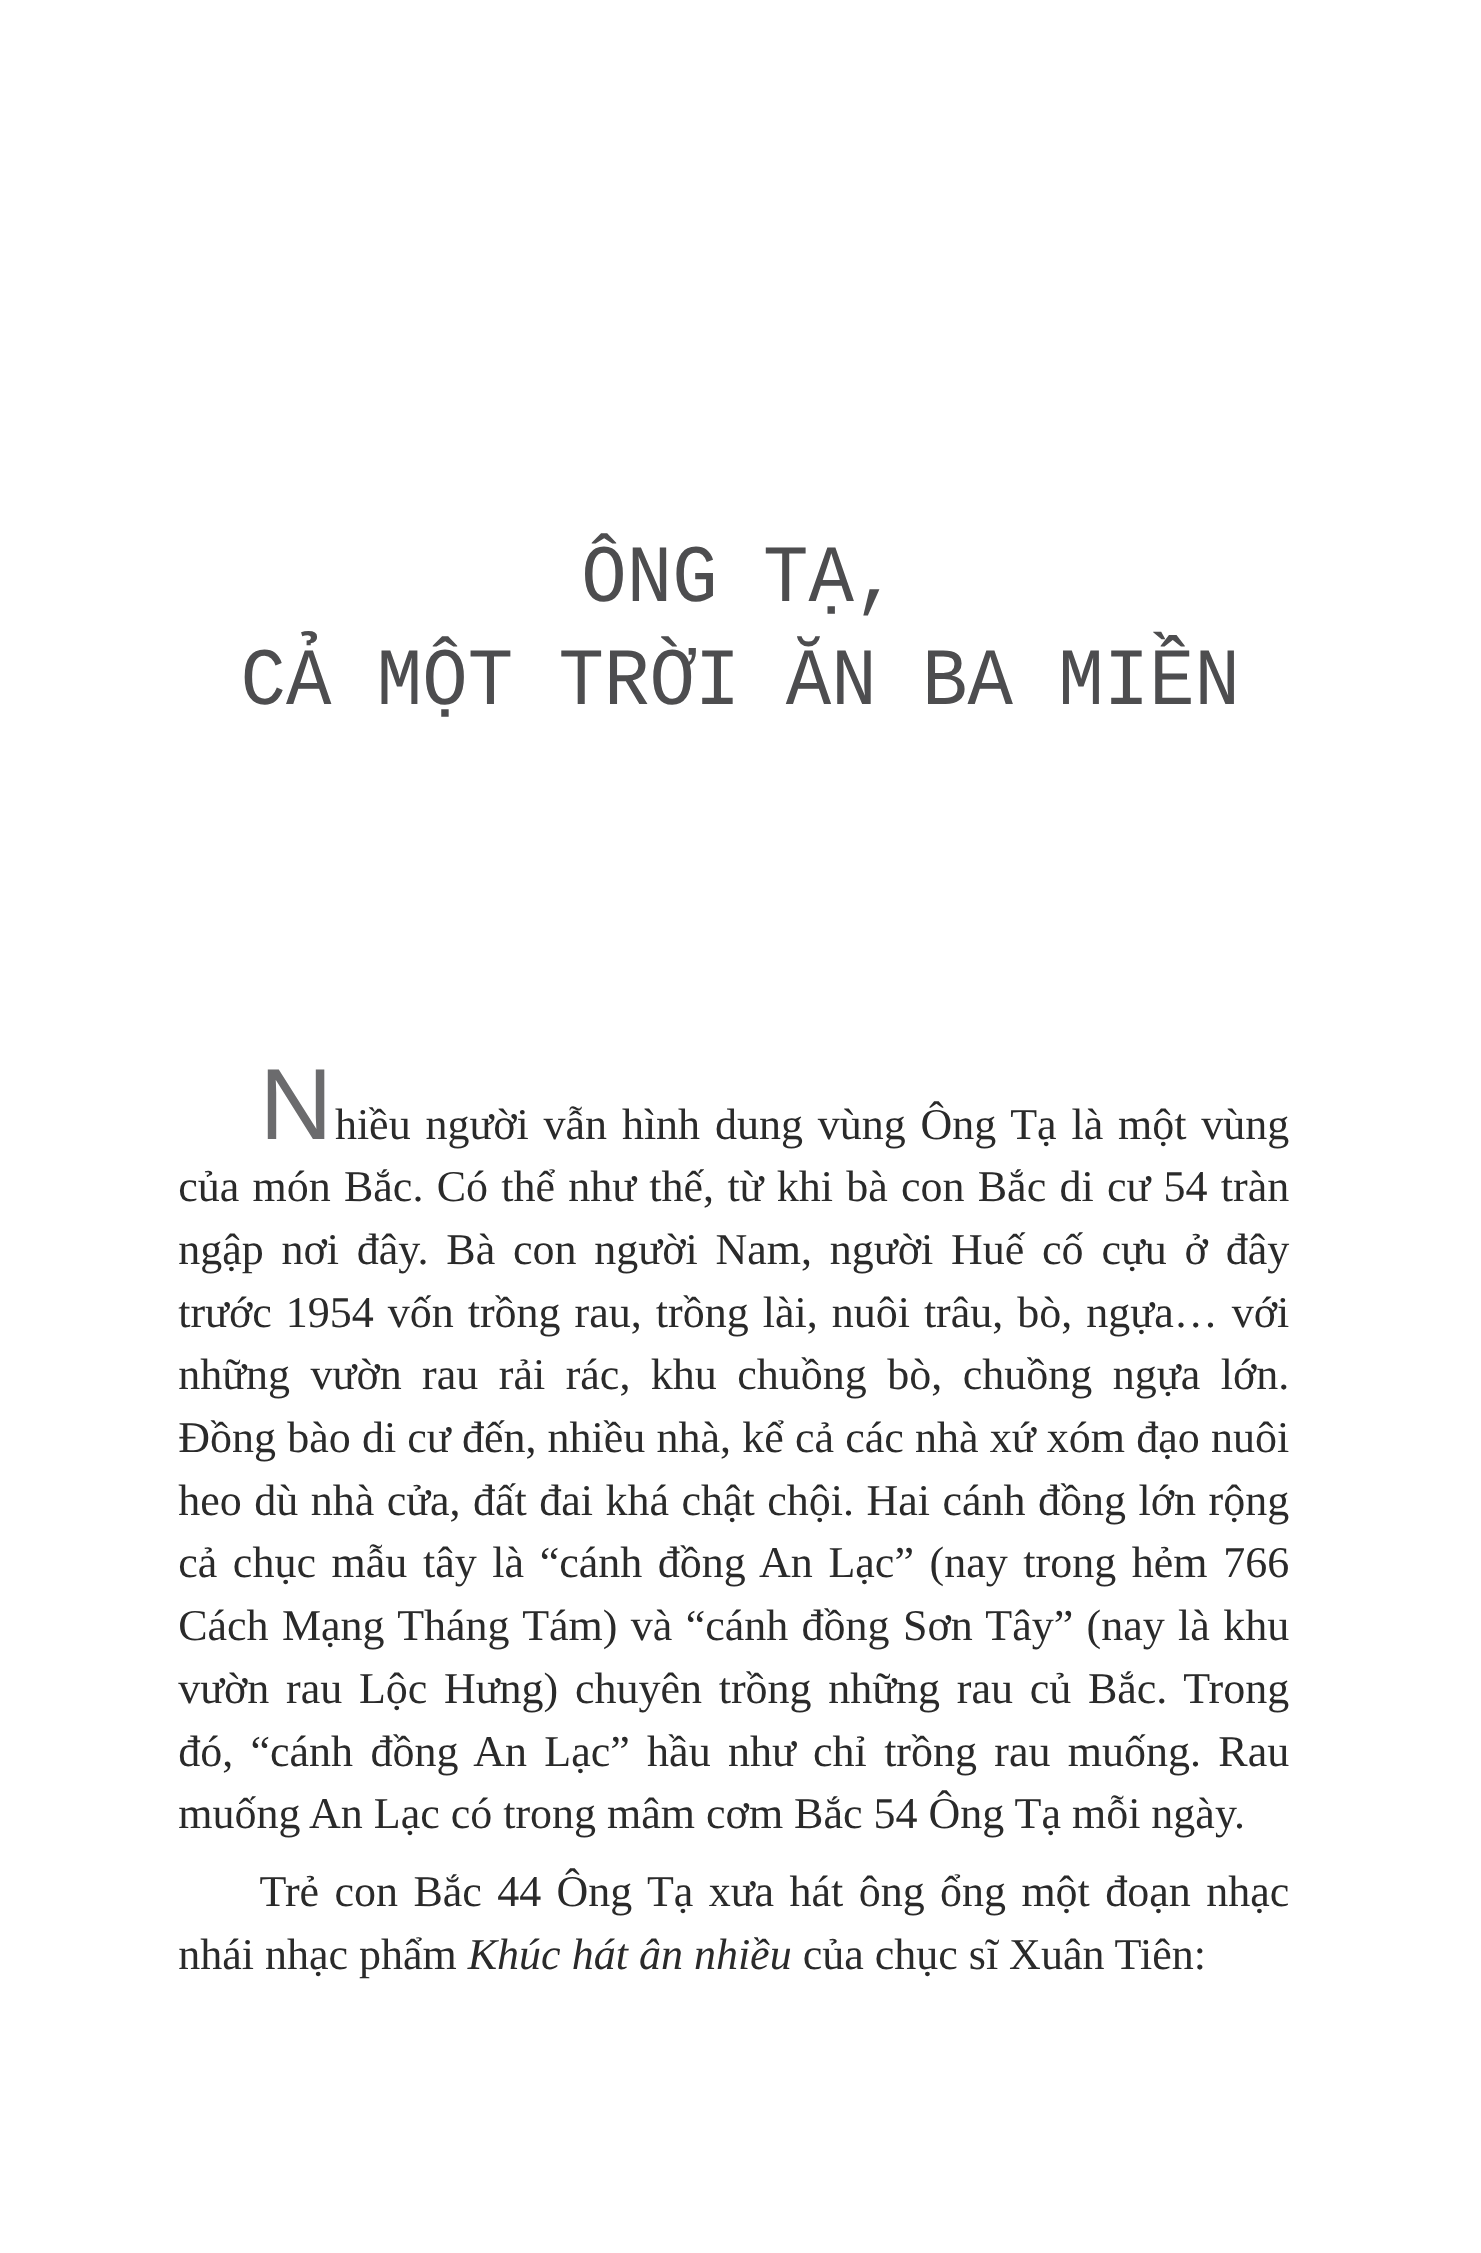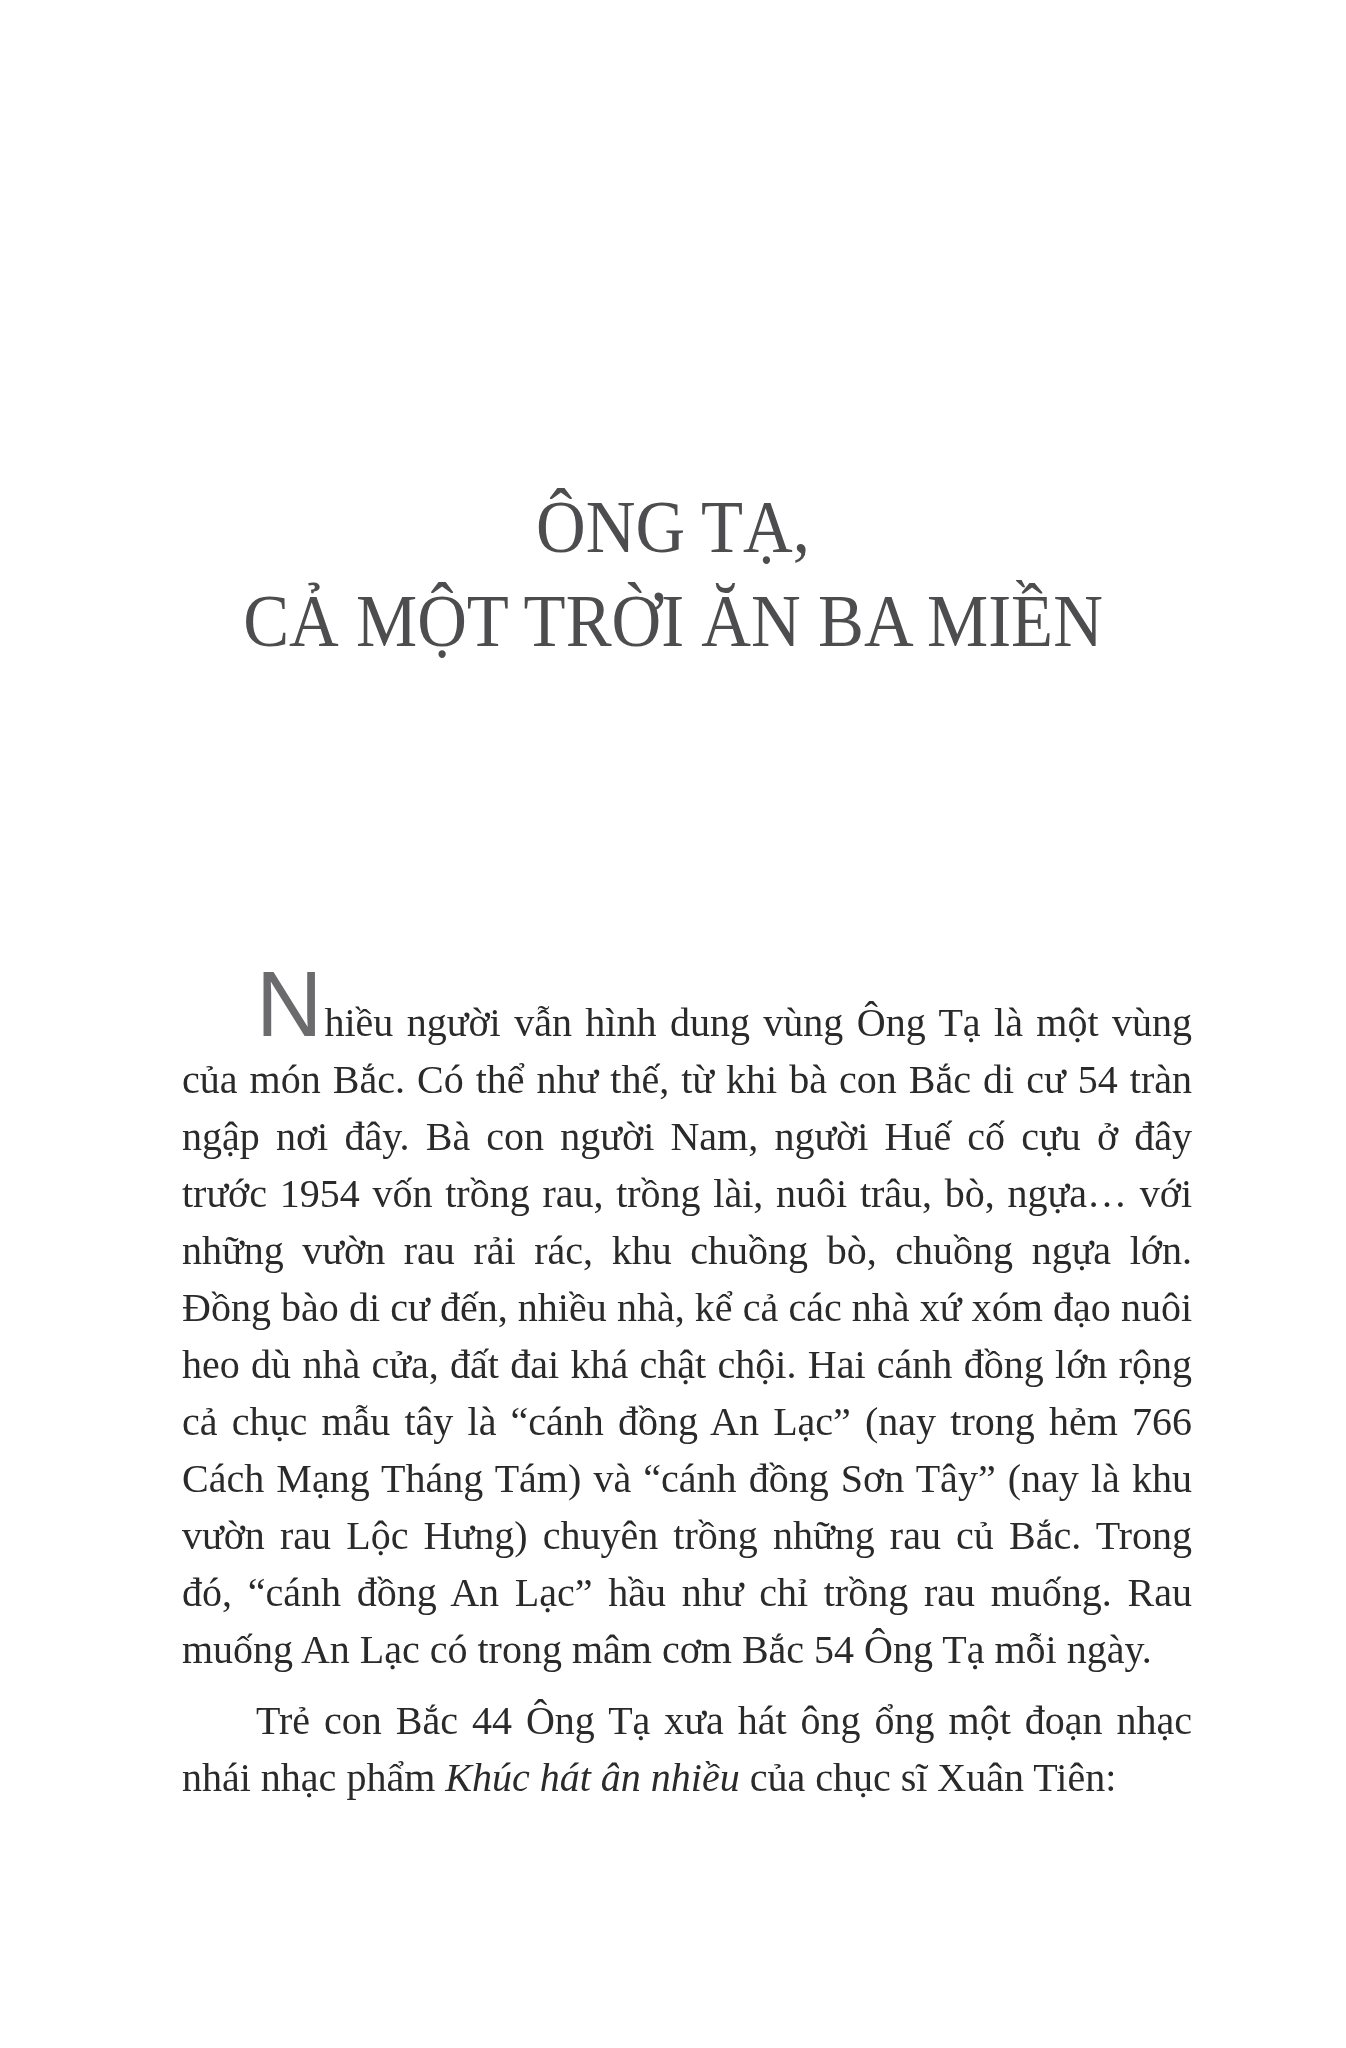--- a/index.html
+++ b/index.html
@@ -24,7 +24,7 @@
       right: 0;
       top: 430px;
       text-align: center;
-      font-family: Liberation Serif, serif;
+      font-family: Liberation Mono, monospace;
       font-weight: 500;
       color: #4d4d4f;
       font-size: 74px;

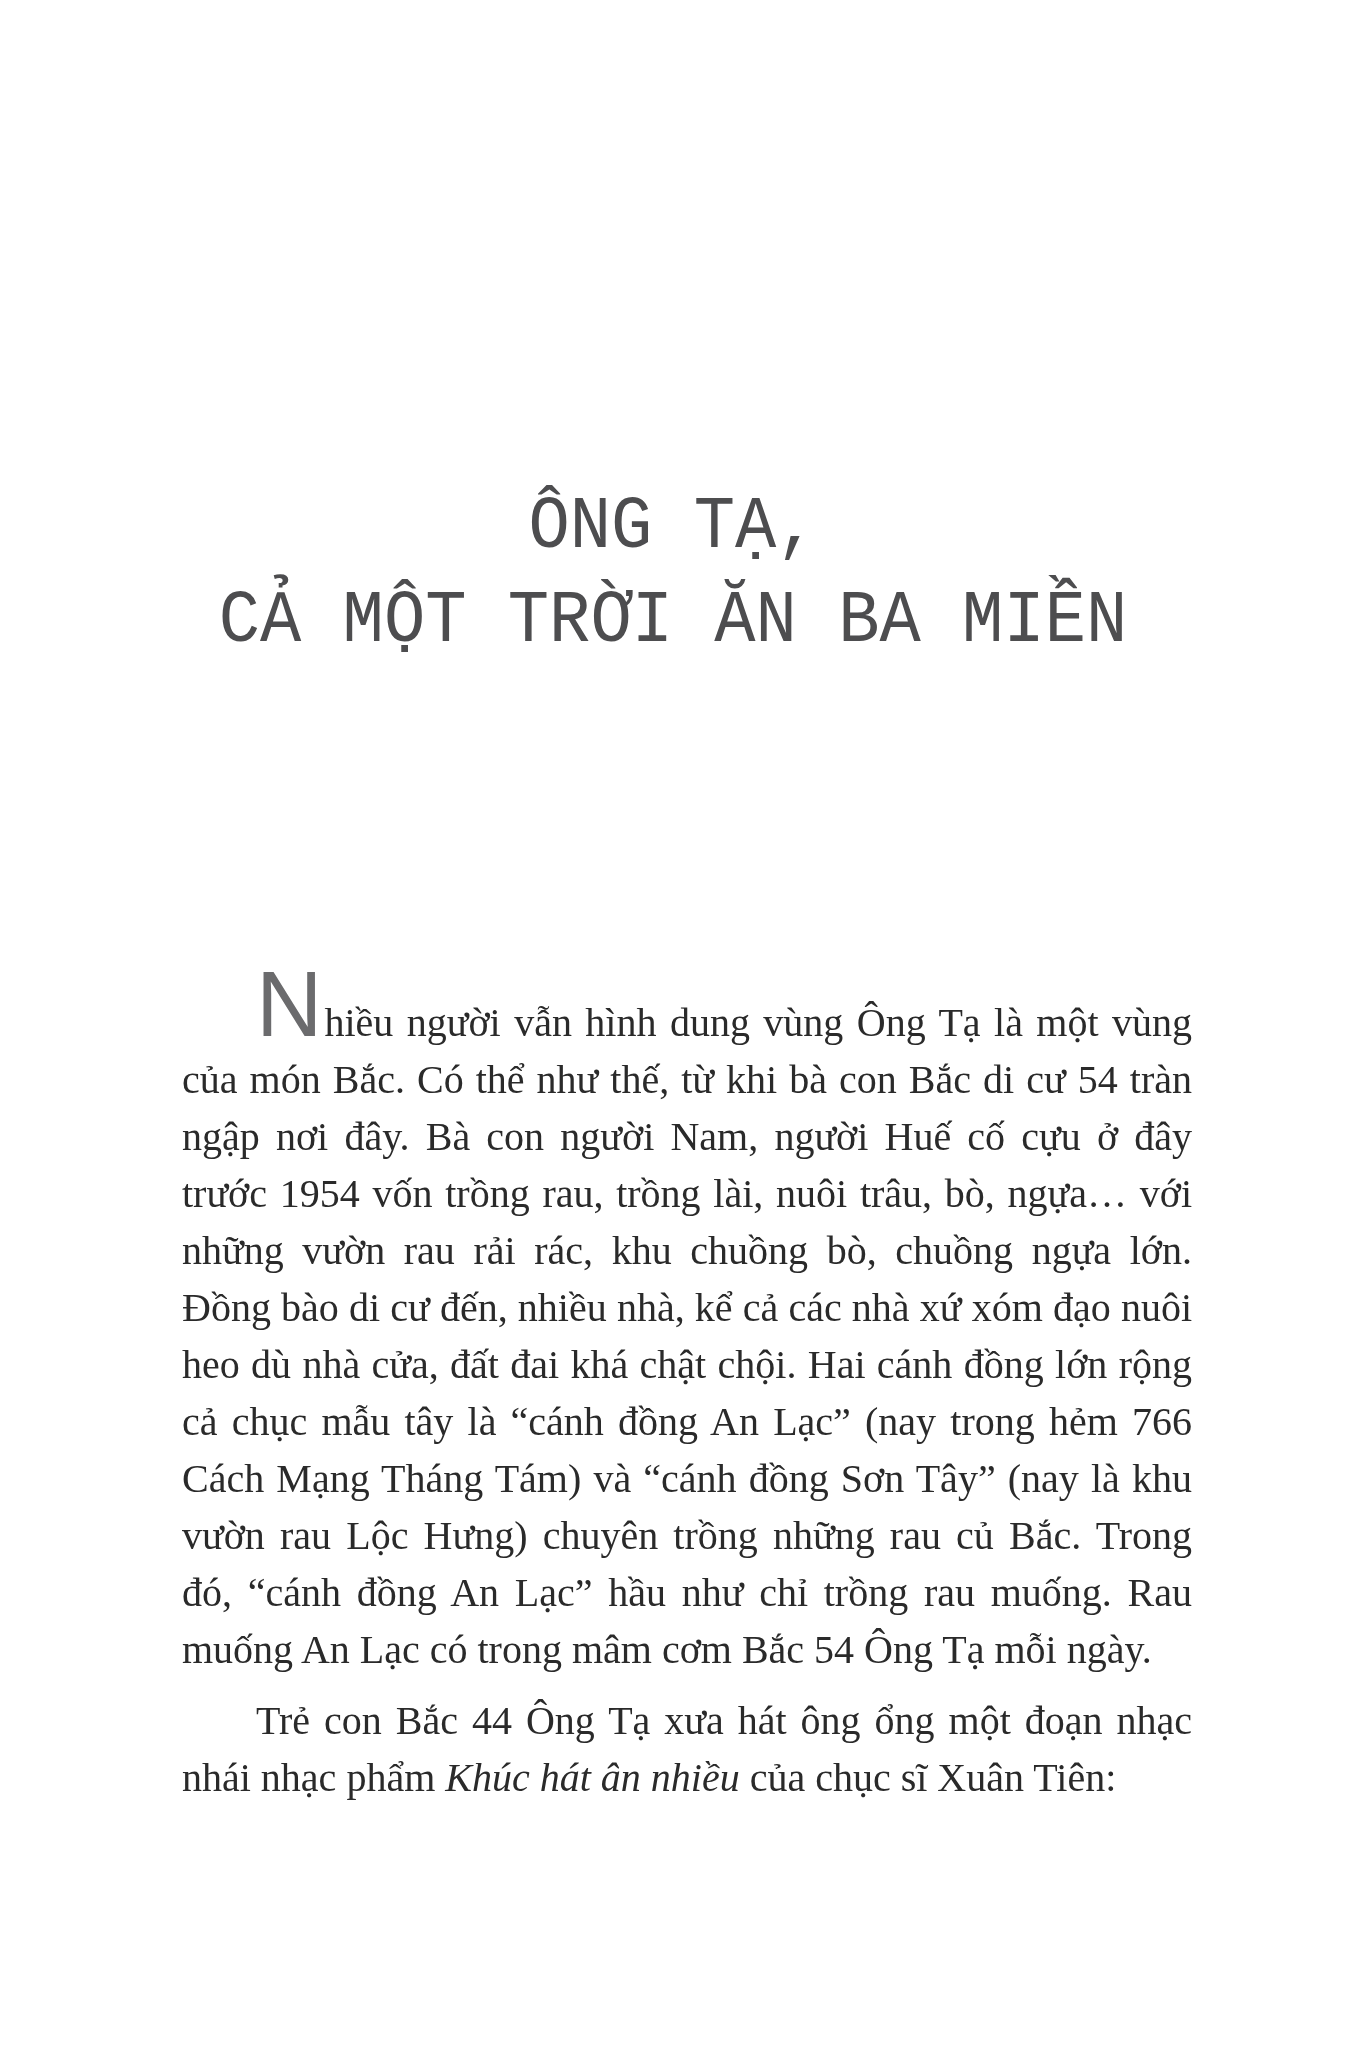--- a/index.html
+++ b/index.html
@@ -38,7 +38,7 @@
     }
     .body-text {
       position: absolute;
-      left: 182px;
+      left: 162px;
       width: 1010px;
       top: 984px;
       font-family: "Liberation Serif", serif;

